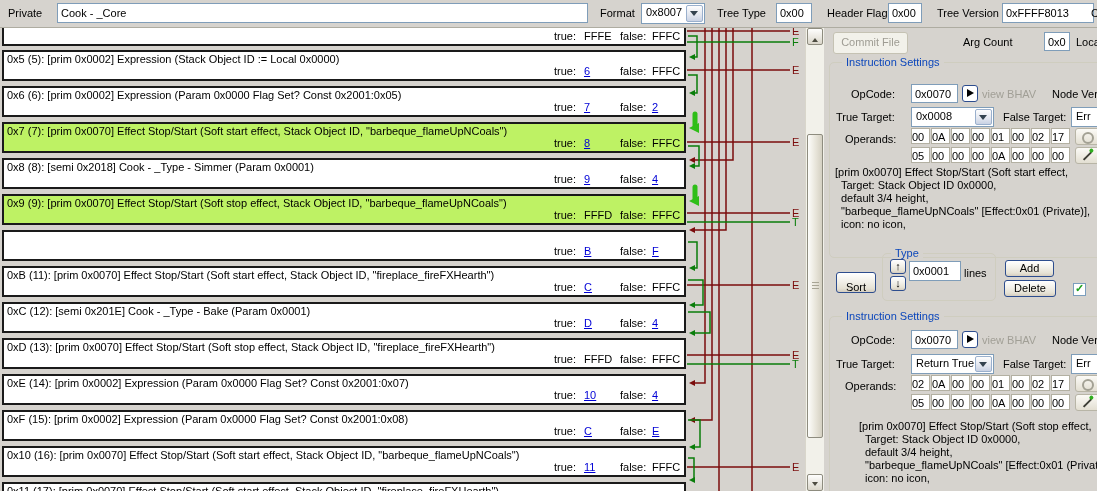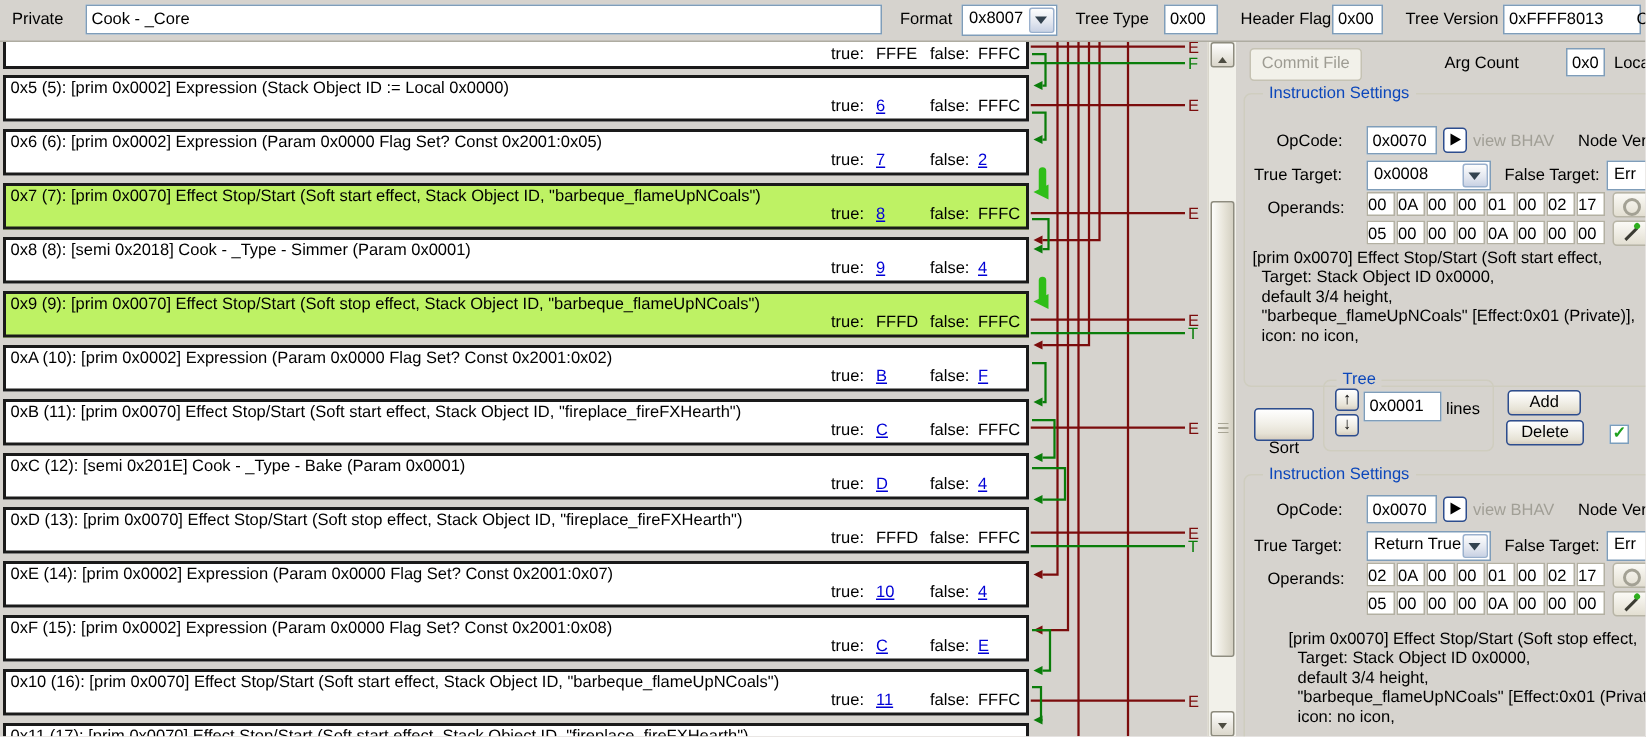--- a/index.html
+++ b/index.html
@@ -155,7 +155,6 @@
         </div>
       </div>
       <div class="ins-row">
-        <div class="rtext">0xA (10): [prim 0x0002] Expression (Param 0x0000 Flag Set? Const 0x2001:0x02)</div>
         <div class="rtargets">
           <span class="tl">true:</span>
           <span class="tv link">B</span>

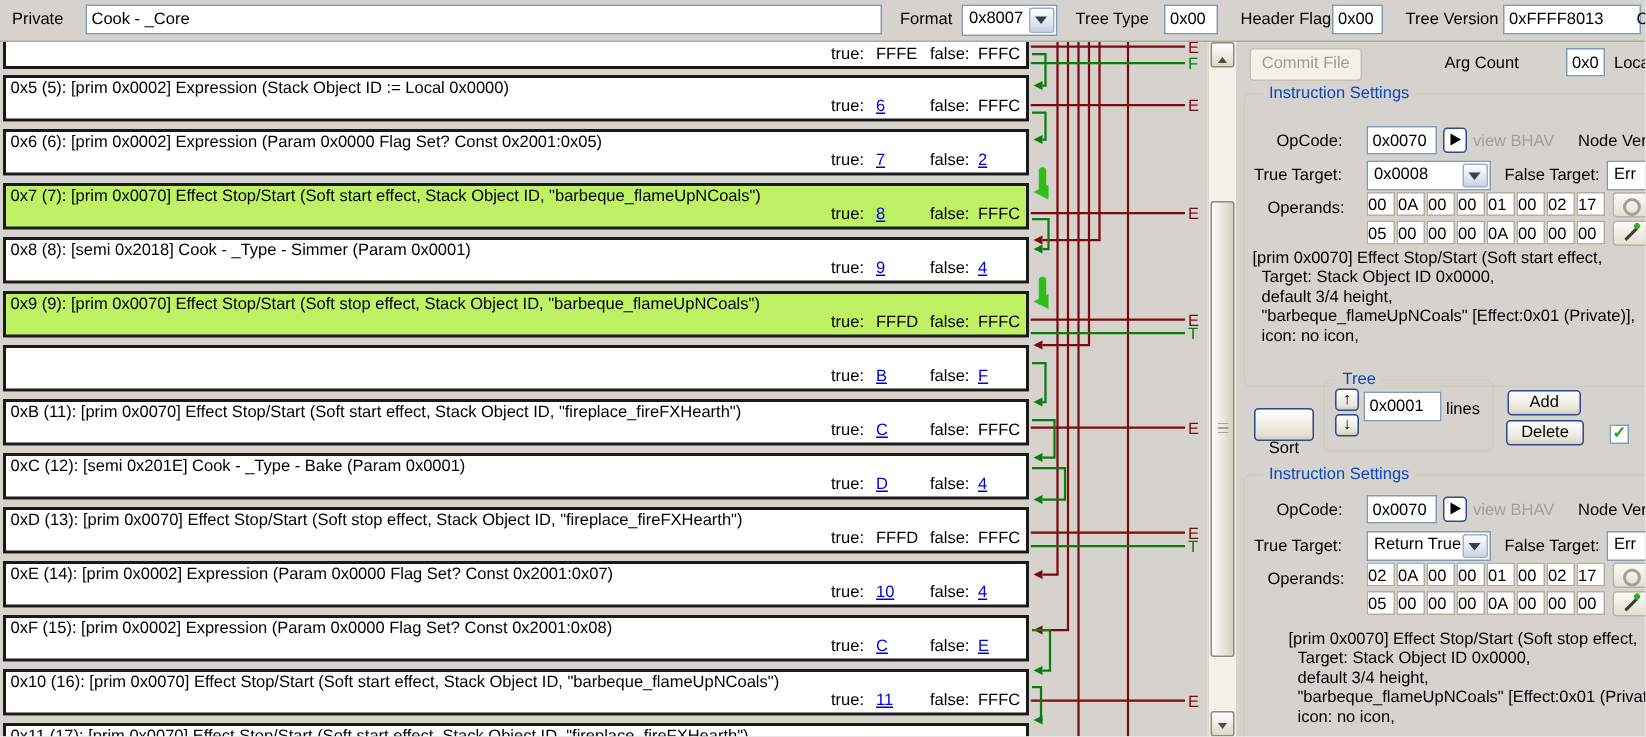--- a/index.html
+++ b/index.html
@@ -331,7 +331,7 @@
 
   <div class="xpbtn" style="left:836px;top:272px;width:40px;height:21px">Sort</div>
   <div class="gbox" style="left:882px;top:253px;width:114px;height:48px">
-    <span class="gtitle" style="left:8px">Tree</span>
+    <span class="gtitle" style="left:8px">Type</span>
   </div>
   <div class="xpbtn" style="left:890px;top:259px;width:16px;height:15px;padding-top:0">↑</div>
   <div class="xpbtn" style="left:890px;top:276px;width:16px;height:15px;padding-top:0">↓</div>

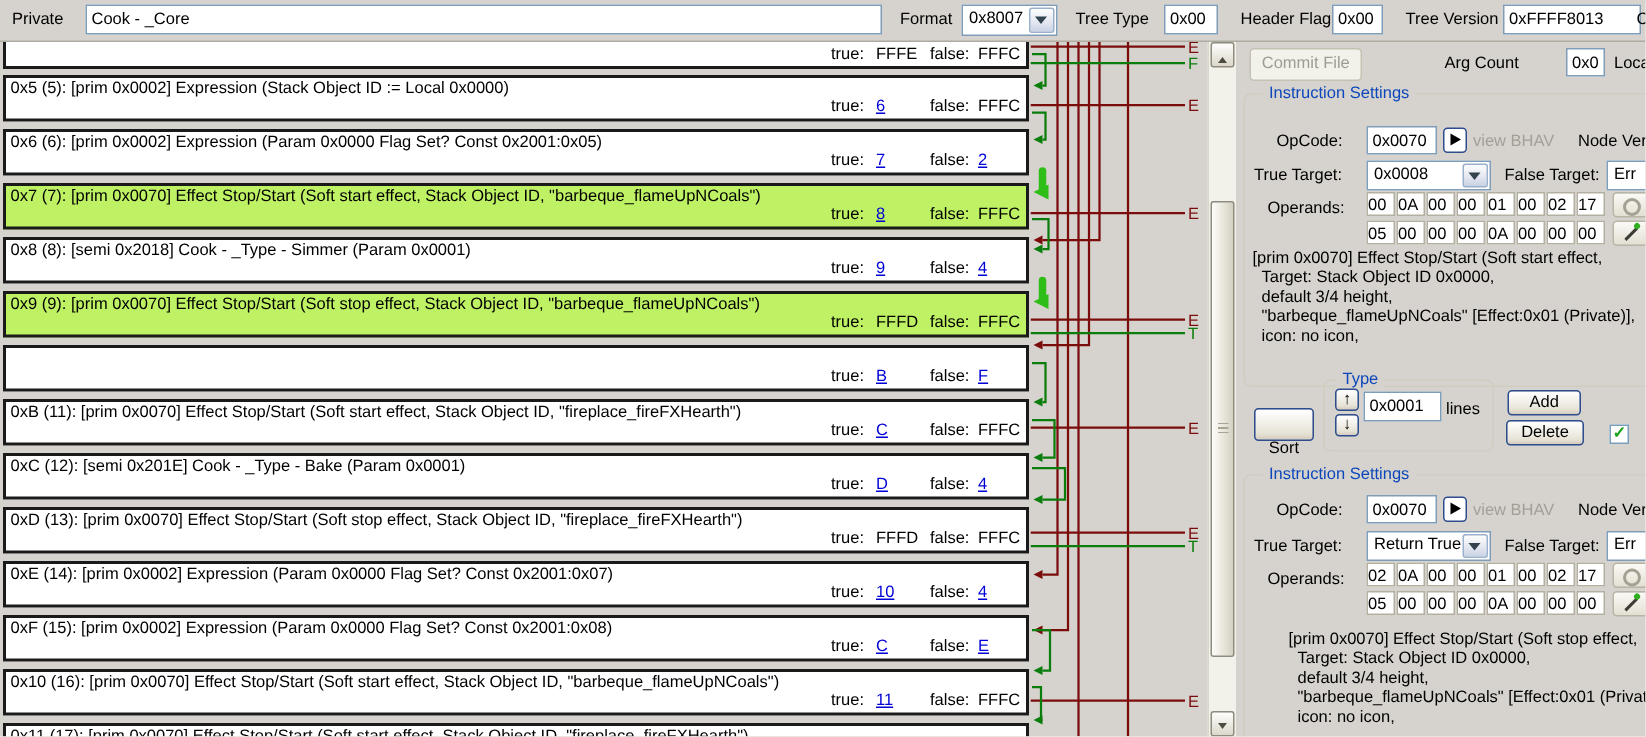--- a/index.html
+++ b/index.html
@@ -47,7 +47,7 @@
   
   .xpbtn{position:absolute;border:1px solid #2d4d8e;border-radius:3px;text-align:center;cursor:pointer;
         background:linear-gradient(180deg,#ffffff,#f2f0e9 45%,#e6e2d5 80%,#d5cdbf);
-        font:11px "Liberation Sans",sans-serif;box-sizing:border-box;padding-top:20px}
+        font:11px "Liberation Sans",sans-serif;box-sizing:border-box;padding-top:8px}
   .btn-disabled{position:absolute;border:1px solid #c5c2b3;border-radius:3px;text-align:center;
         background:#f2f1ea;color:#9e9c93;box-sizing:border-box;padding-top:3px}
   

